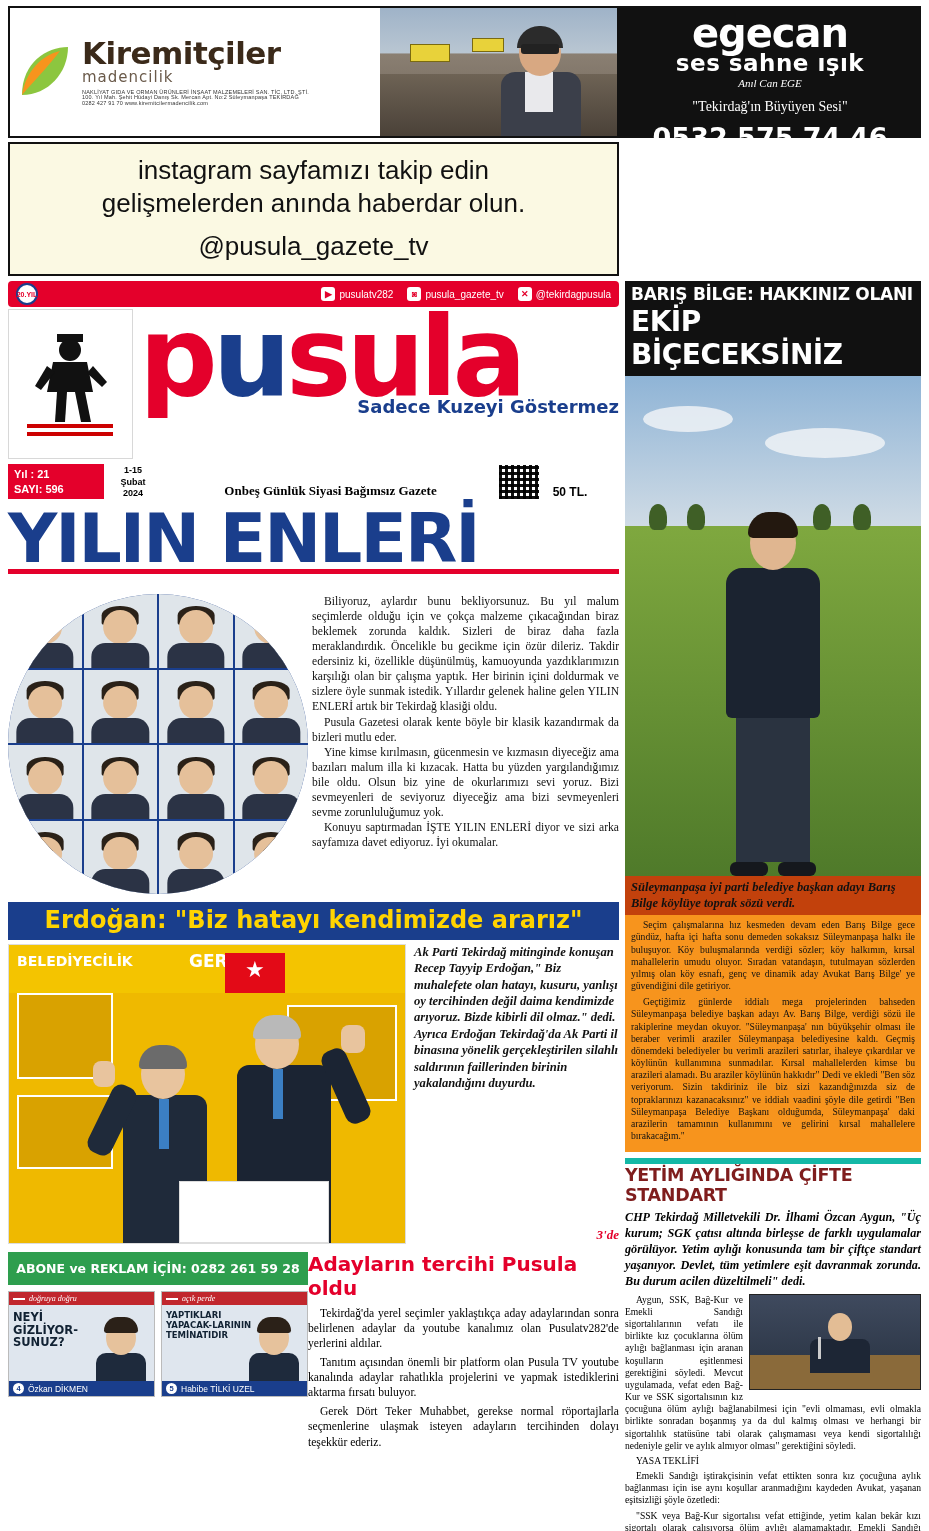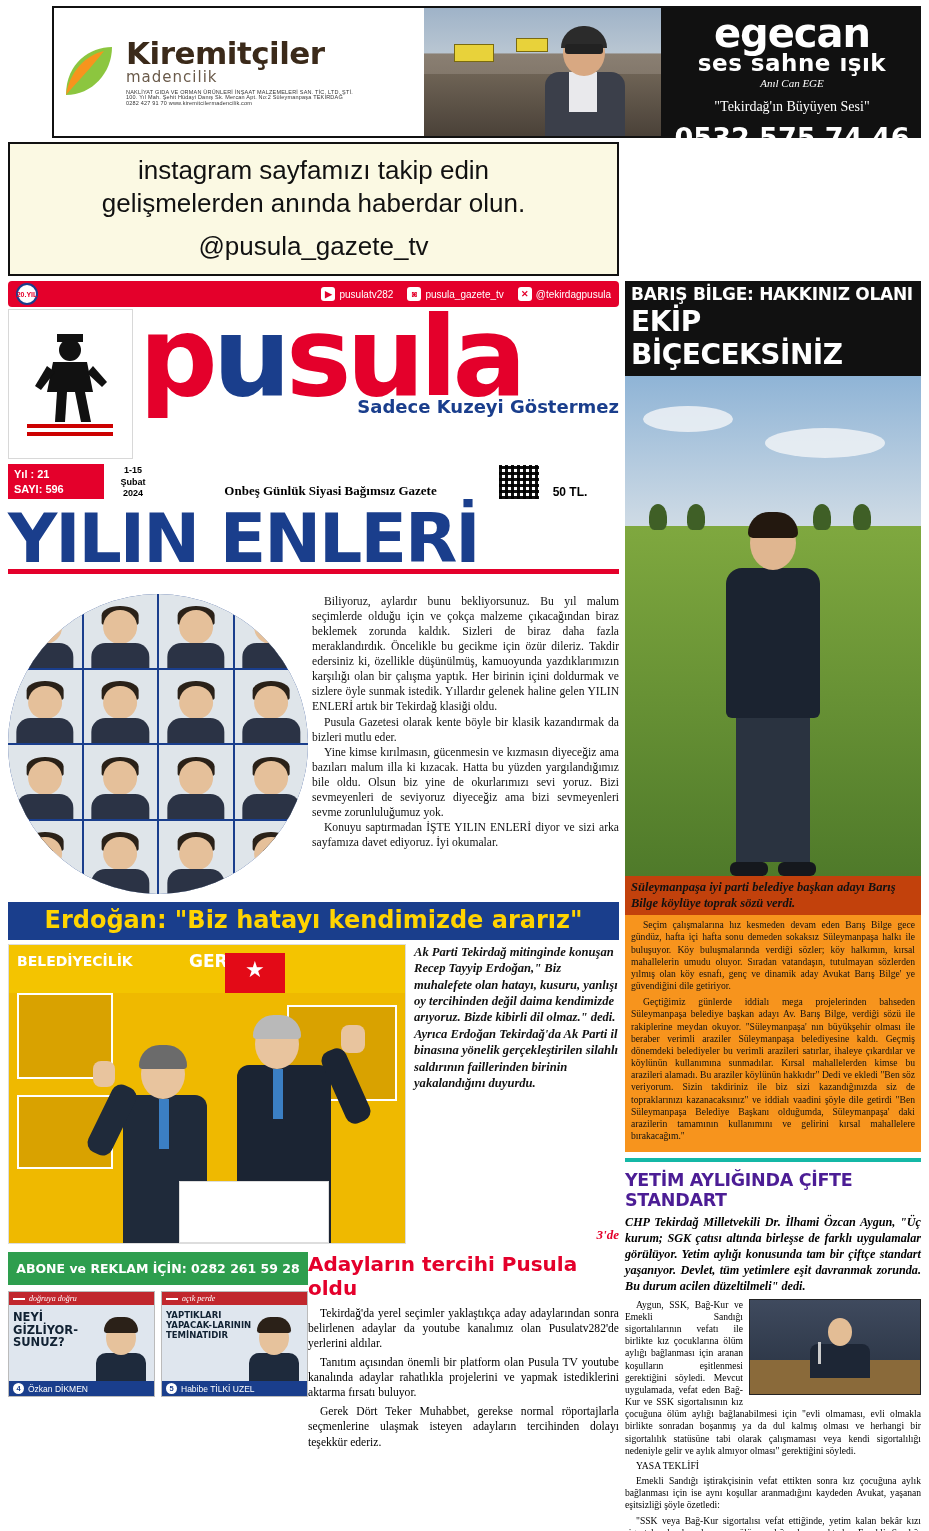--- a/index.html
+++ b/index.html
@@ -14,7 +14,7 @@
   .page { position:relative; width:929px; height:1531px; padding:6px 8px; }
 
   
-  .top-strip { display:flex; height:132px;margin-left:44px; }
+  .top-strip { display:flex; height:132px; }
   .ad-kiremit { flex:0 0 611px; border:2px solid #111; background:#fff; display:flex; position:relative; overflow:hidden; }
   .kire-left { width:370px; display:flex; align-items:center; padding:4px 6px; gap:8px; }
   .leaf { width:58px; height:58px; position:relative; flex:0 0 58px; }

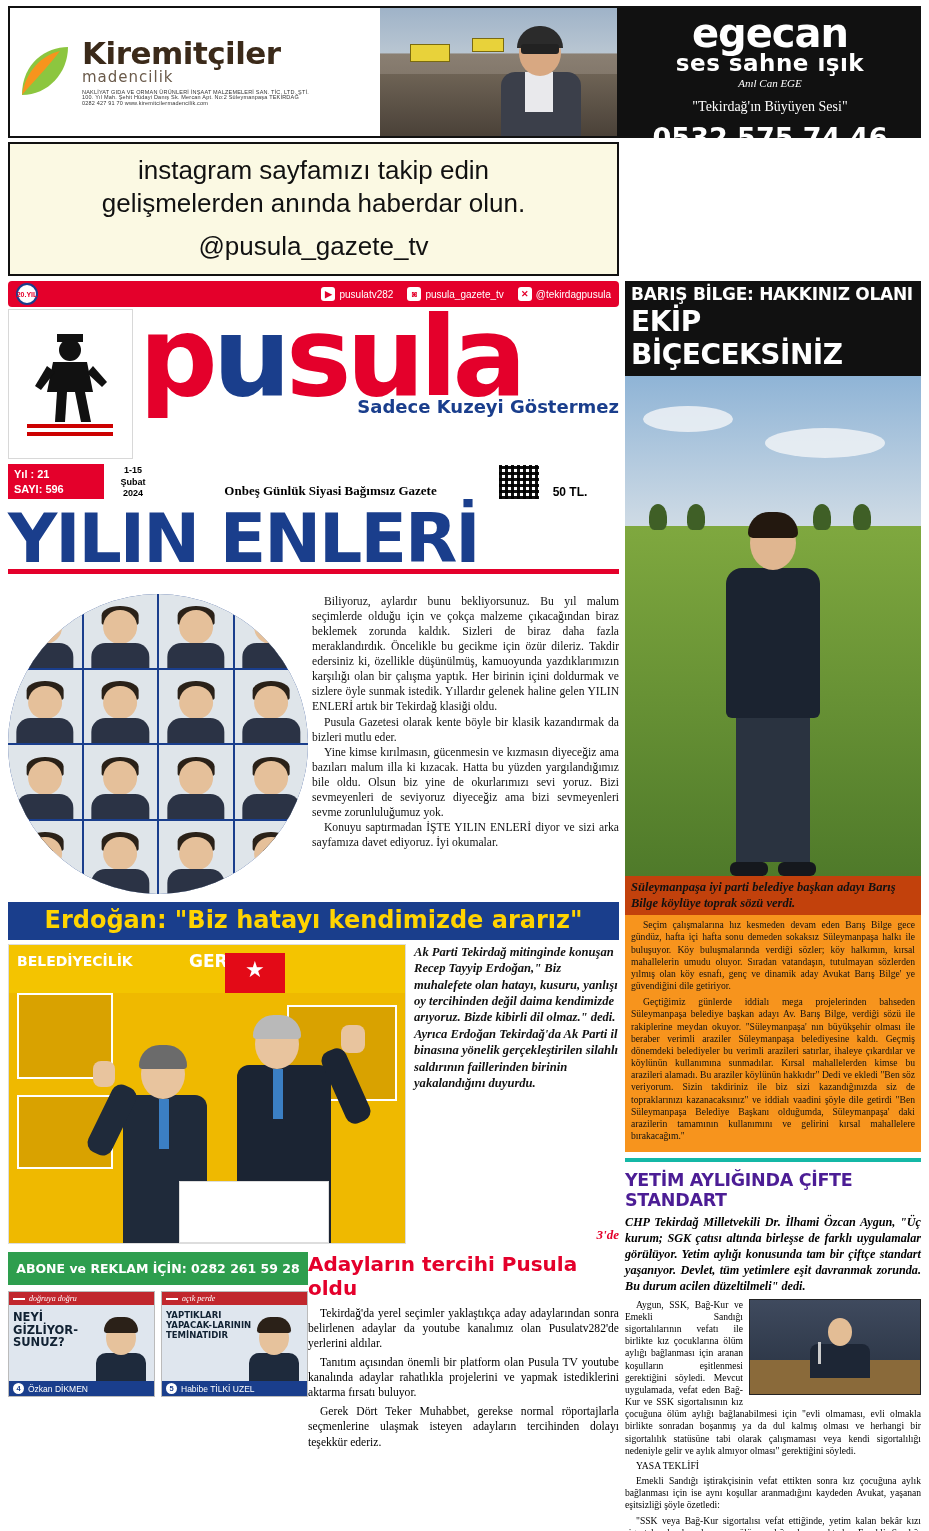--- a/index.html
+++ b/index.html
@@ -144,7 +144,7 @@
   .erd-cap .pg { position:absolute; right:0; bottom:0; color:#e4002b; font-size:13px; }
 
   
-  .yet-head { font-family:"DejaVu Sans", sans-serif; font-weight:bold; font-size:17.5px; color:#4c1d95; border-top:4px solid #14b8a6; padding-top:8px; margin-top:6px; letter-spacing:-0.3px;}
+  .yet-head { font-family:"DejaVu Sans", sans-serif; font-weight:bold; font-size:17.5px; color:#7f1d1d; border-top:6px solid #14b8a6; padding-top:1px; margin-top:6px; letter-spacing:-0.3px;}
   .yet-lead { font-style:italic; font-weight:bold; font-size:12.2px; line-height:1.3; margin-top:5px; text-align:justify; font-family:"Liberation Serif", serif;}
   .yet-body { font-size:9.6px; line-height:1.27; text-align:justify; margin-top:6px; font-family:"Liberation Serif", serif;}
   .yet-body p { margin:0 0 3px; text-indent:11px; }

